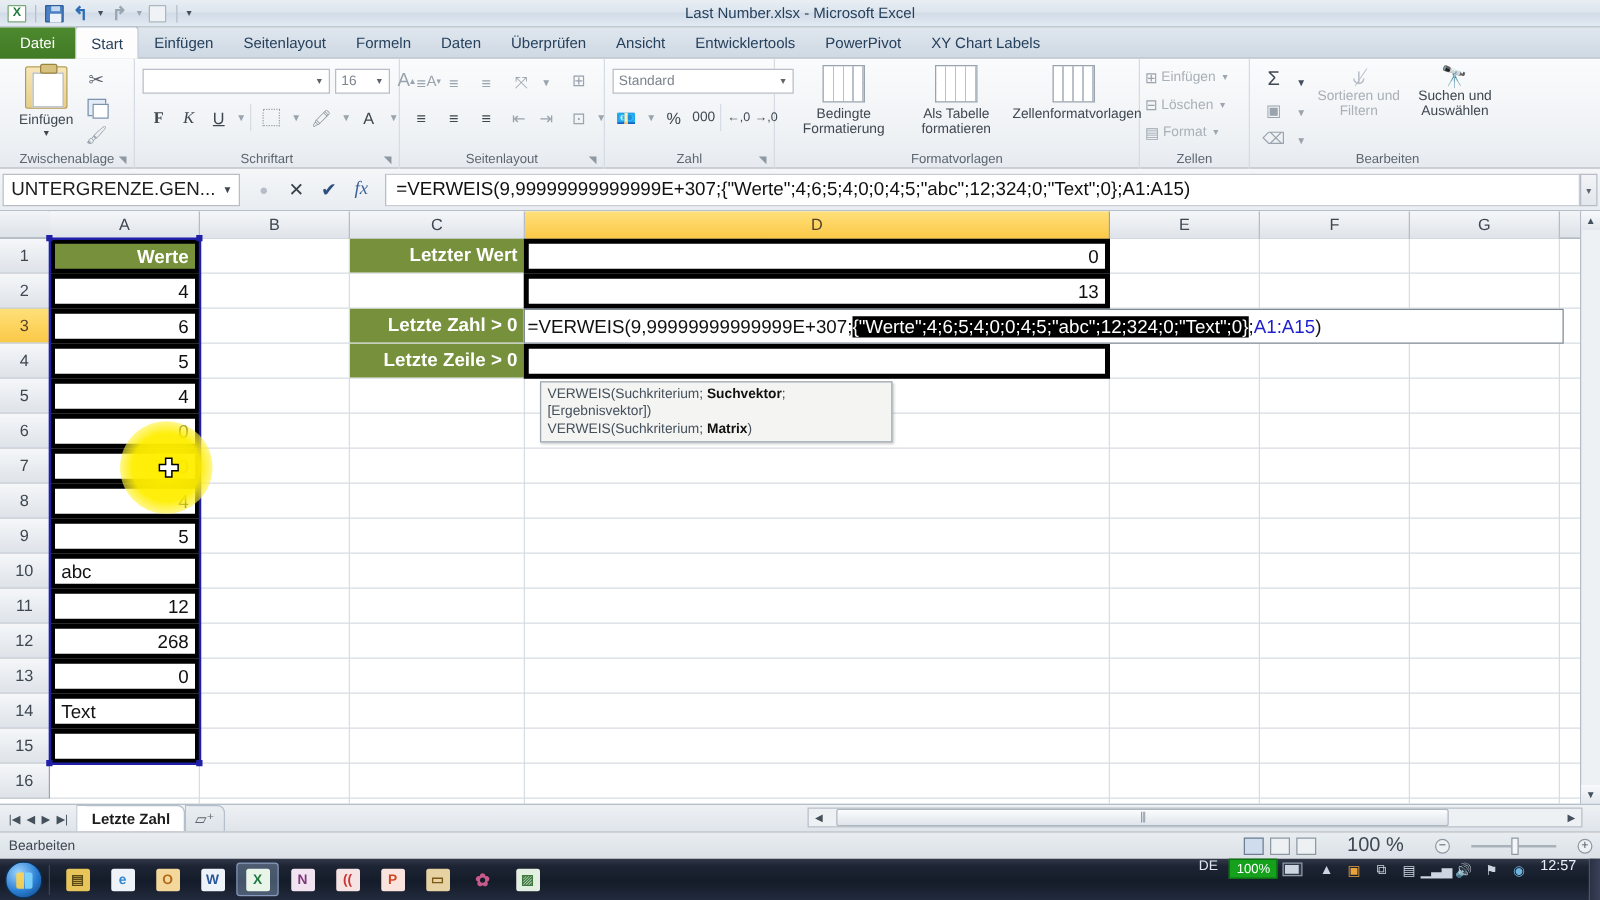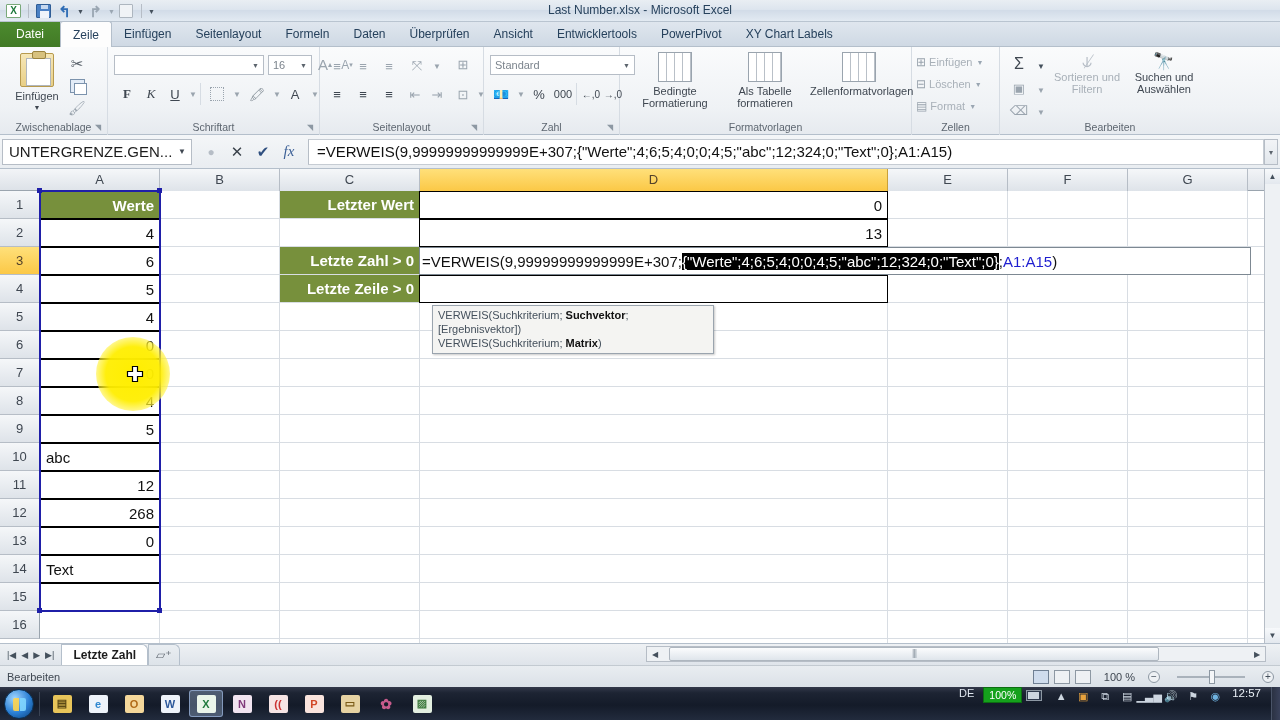--- a/index.html
+++ b/index.html
@@ -316,7 +316,7 @@
 
   <div class="tabstrip">
     <div class="tab file">Datei</div>
-    <div class="tab active">Zeile</div>
+    <div class="tab active">Start</div>
     <div class="tab">Einfügen</div>
     <div class="tab">Seitenlayout</div>
     <div class="tab">Formeln</div>

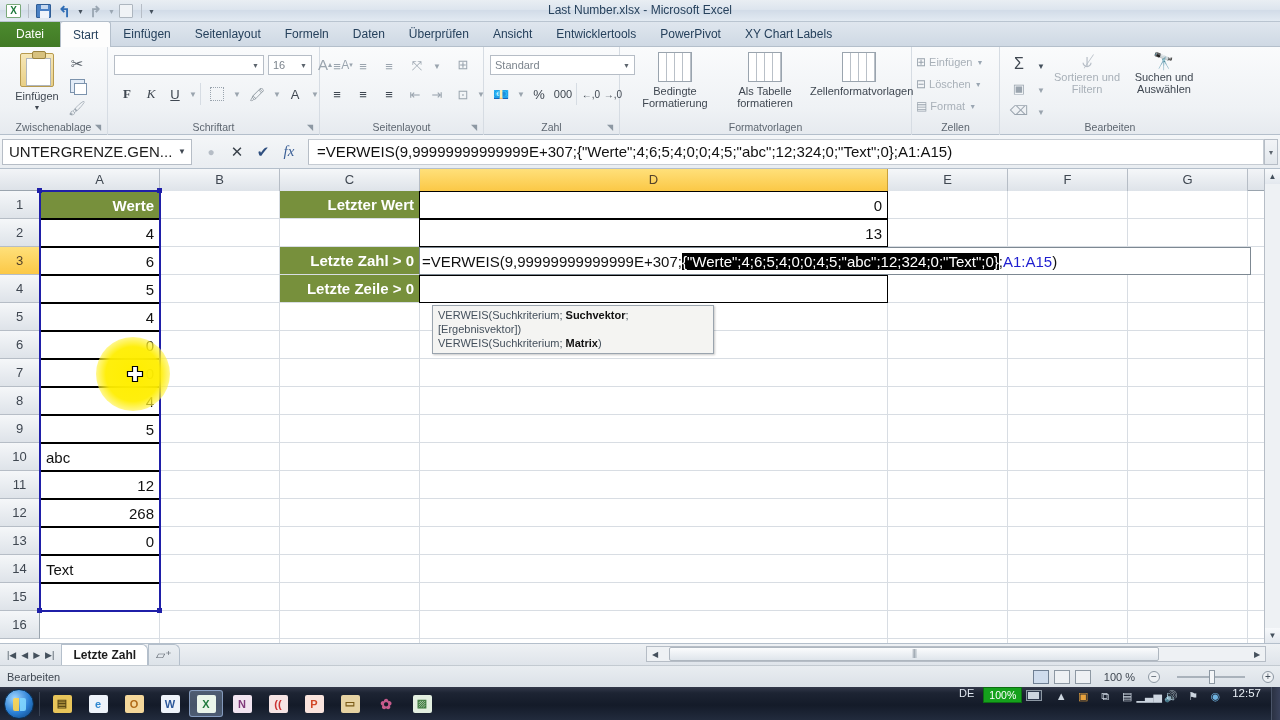--- a/index.html
+++ b/index.html
@@ -177,7 +177,7 @@
   }
   .cell.right { justify-content: flex-end; }
   .cell.green { background: #77903c; color: #fff; font-weight: bold; justify-content: flex-end; }
-  .cell.bordered { border: 1px solid #000000; }
+  .cell.bordered { border: 4px solid #000000; }
   .sel-range {
     position: absolute; border: 2px solid #1f1fa8; pointer-events: none;
   }

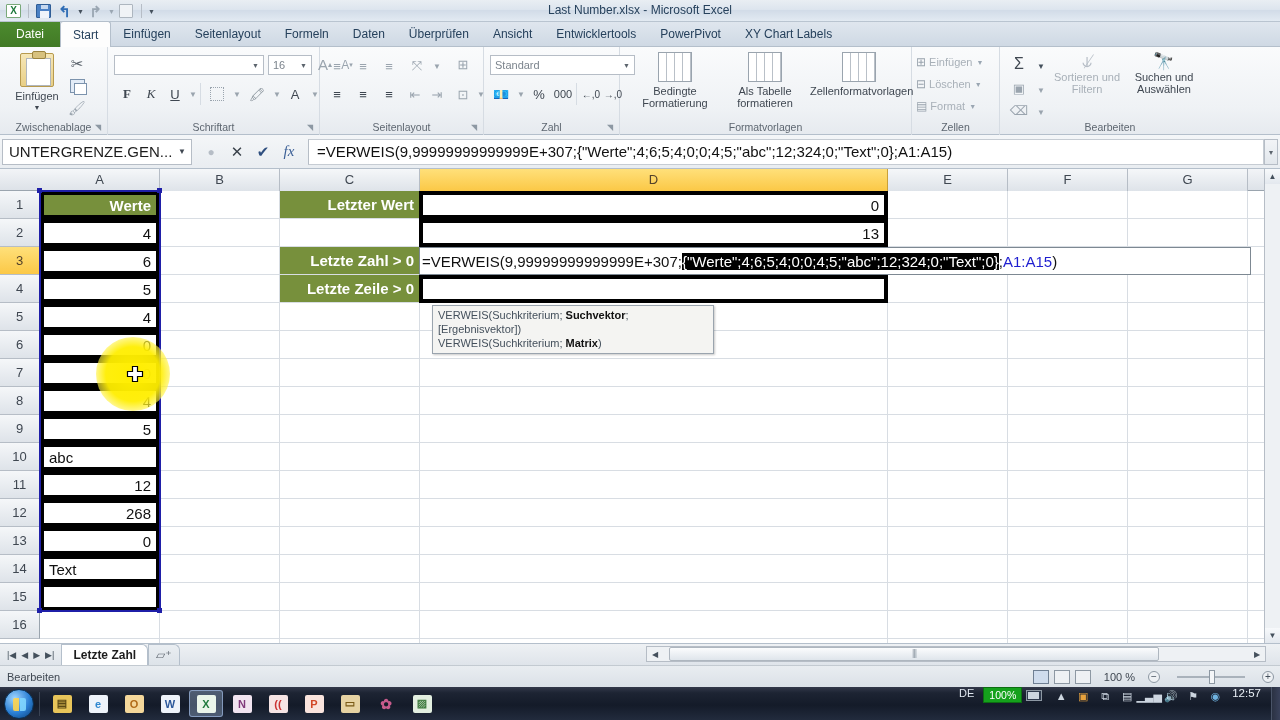--- a/index.html
+++ b/index.html
@@ -238,7 +238,7 @@
   .status-right { position: absolute; right: 6px; top: 0; height: 22px; display: flex; align-items: center; gap: 5px; }
   .viewbtn { width: 16px; height: 14px; border: 1px solid #8d98a3; background: #eef1f4; }
   .viewbtn.on { background: #cfdced; border-color: #6f7f93; }
-  .zoomtxt { font-size: 11px; color: #3f4751; margin: 0 8px; }
+  .zoomtxt { font-size: 16px; color: #3f4751; margin: 0 20px; }
   .zoomslider { position: relative; width: 92px; height: 14px; display: flex; align-items: center; }
   .zoomslider .track { position: absolute; left: 12px; right: 12px; height: 2px; background: #a9b2bb; }
   .zoomslider .mid { position: absolute; left: 50%; top: 1px; width: 1px; height: 12px; background: #a9b2bb; }

